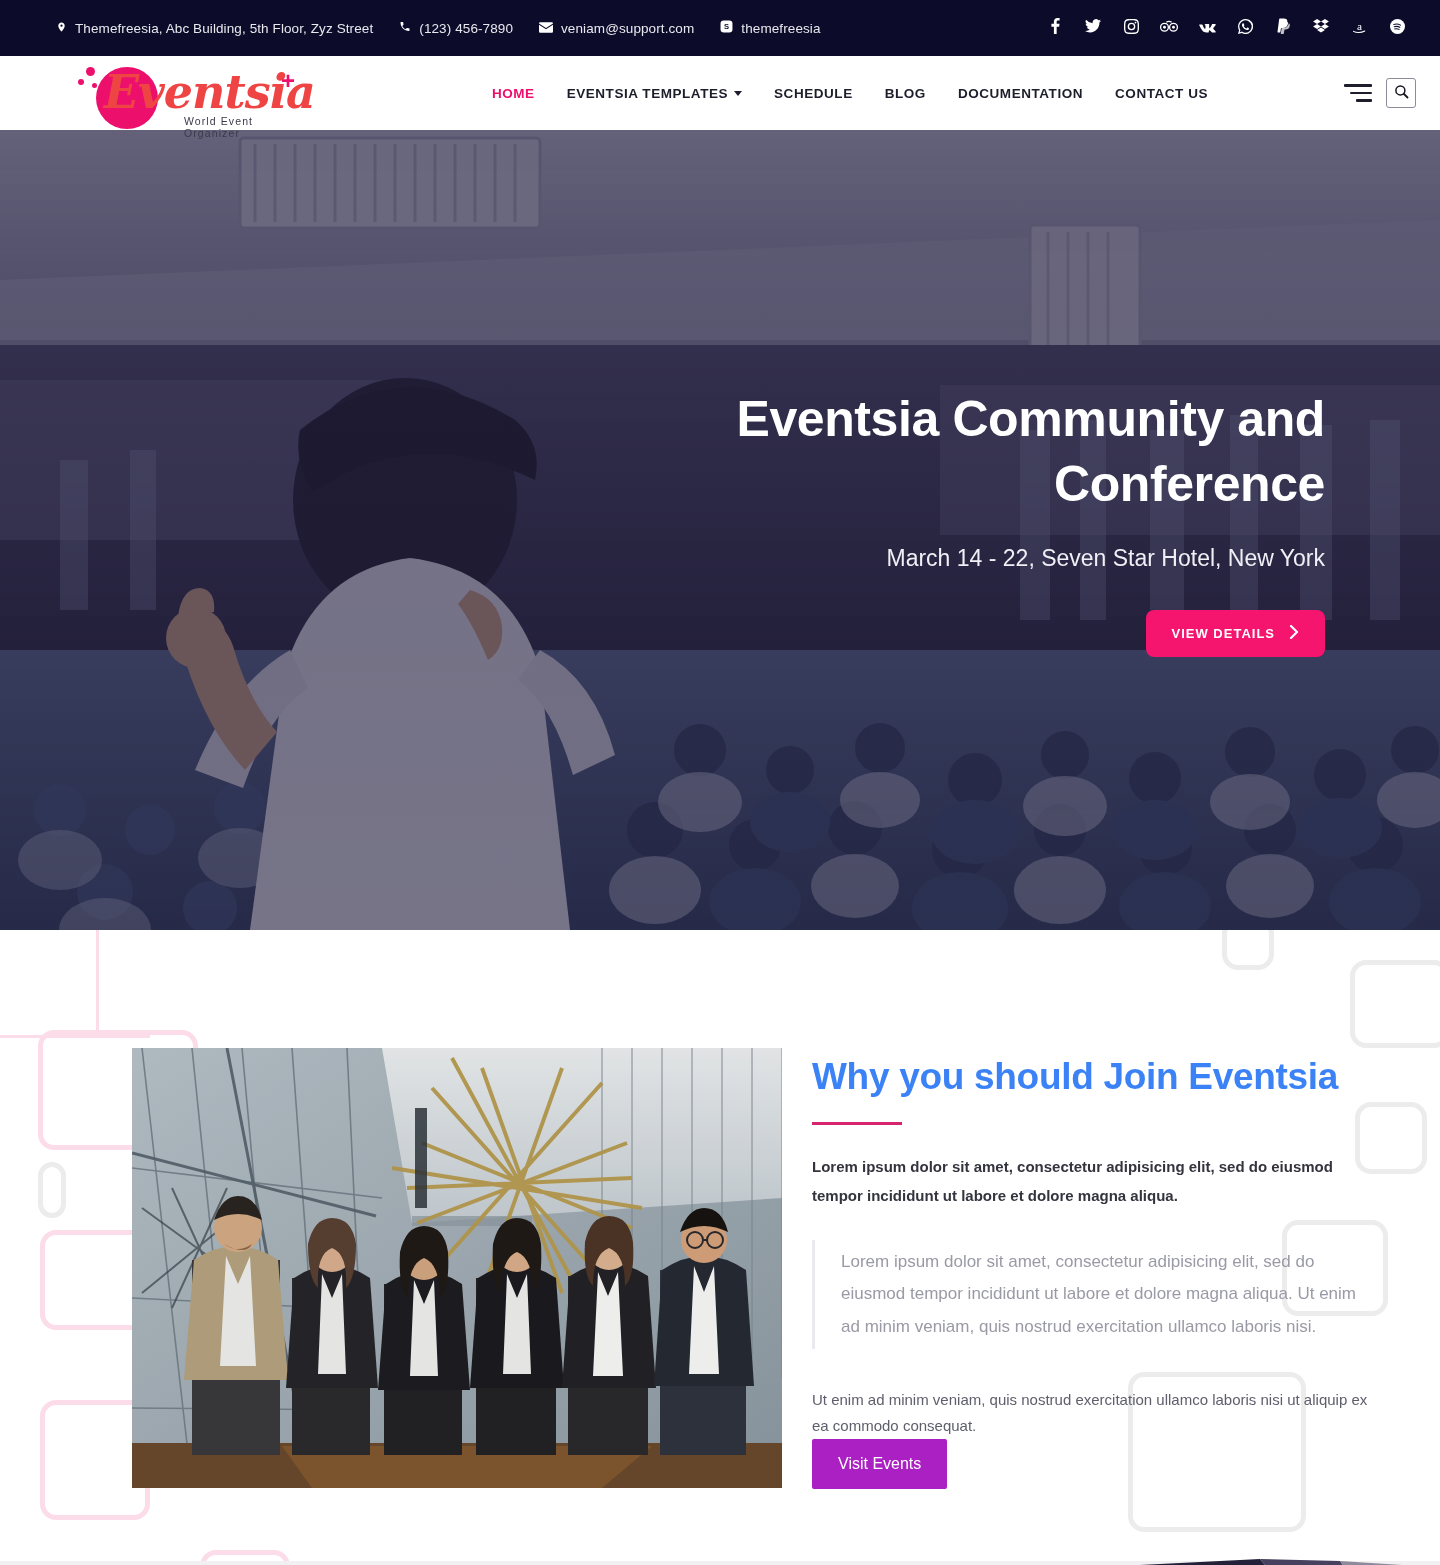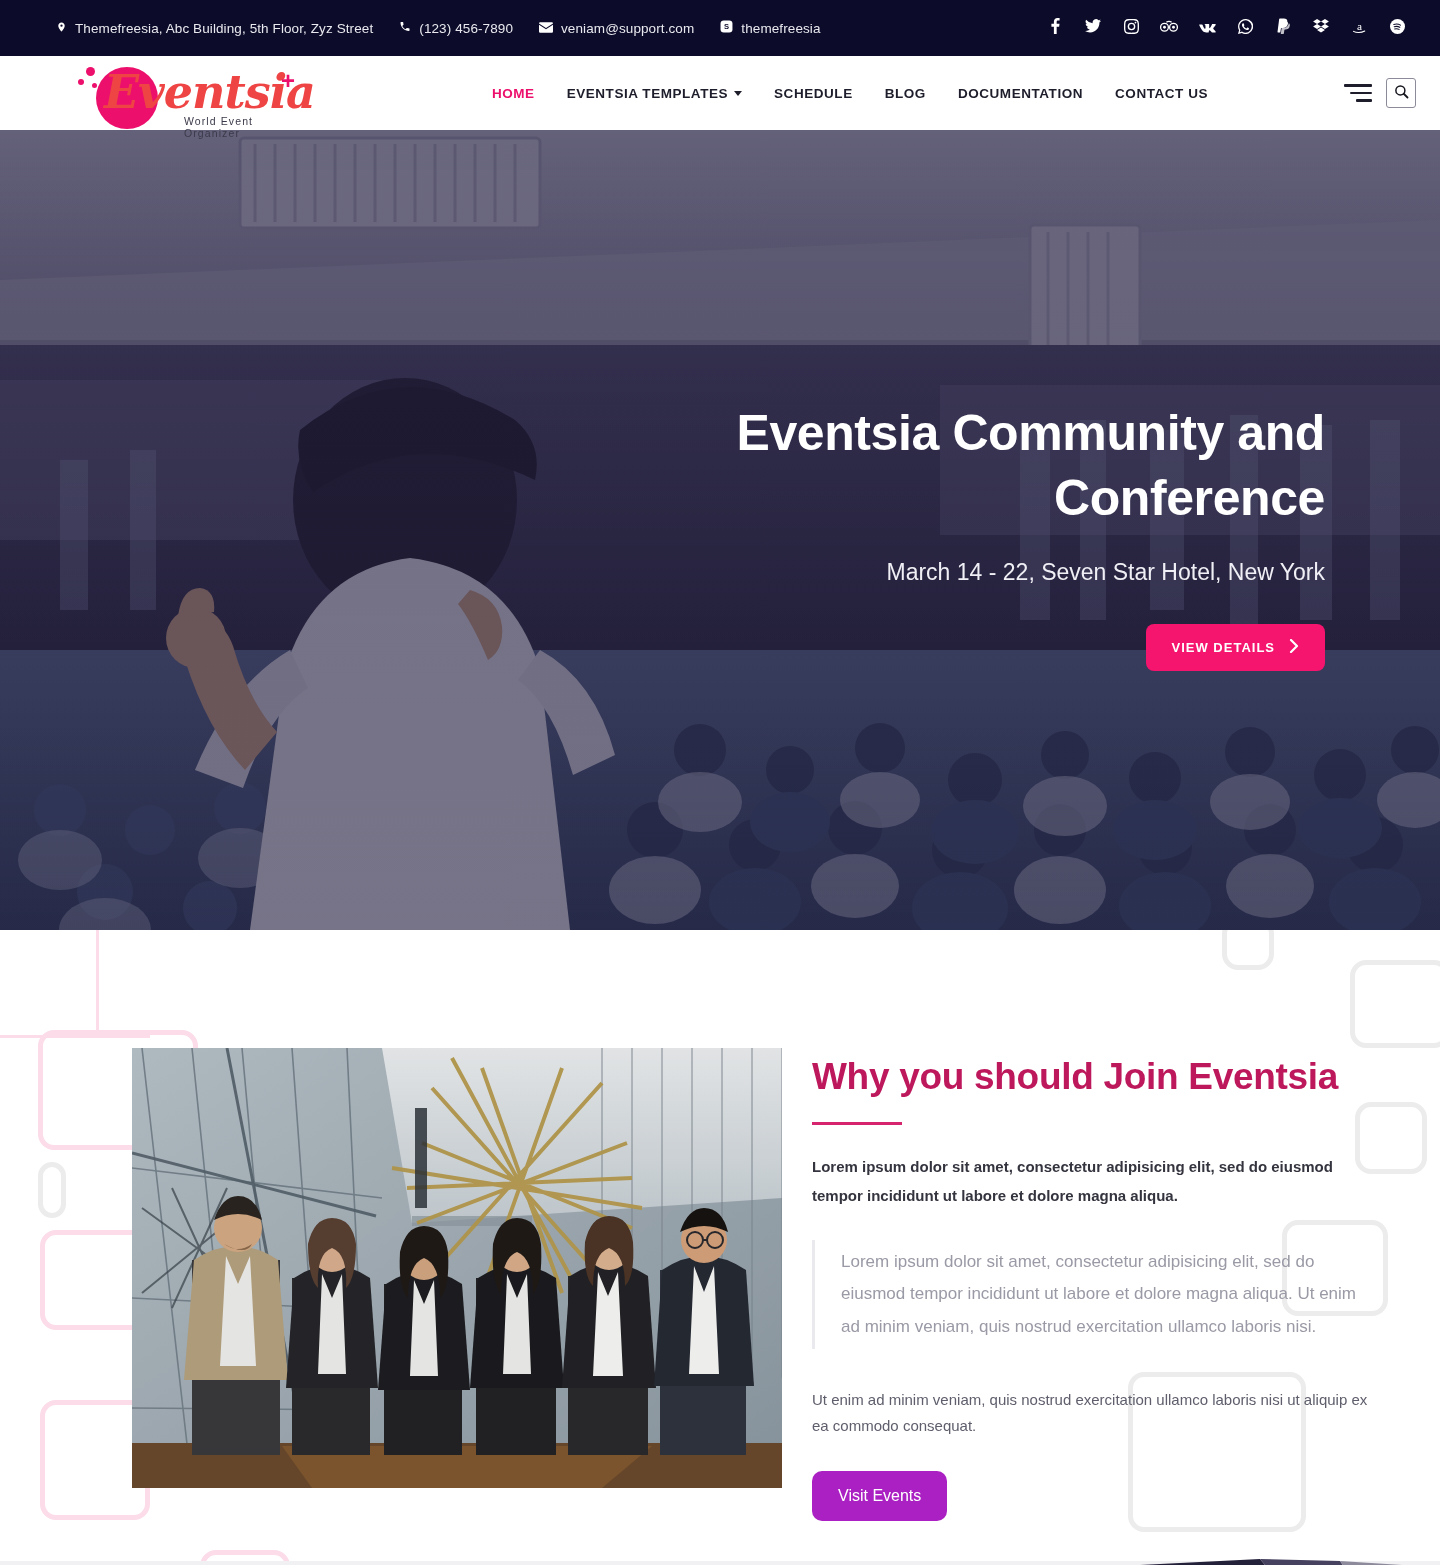--- a/index.html
+++ b/index.html
@@ -118,7 +118,7 @@
   }
   .hero-inner {
     position:relative;
-    width:1210px; margin:16px auto;
+    width:1210px; margin:2px auto;
     height:100%;
     display:flex; flex-direction:column;
     align-items:flex-end; justify-content:center;

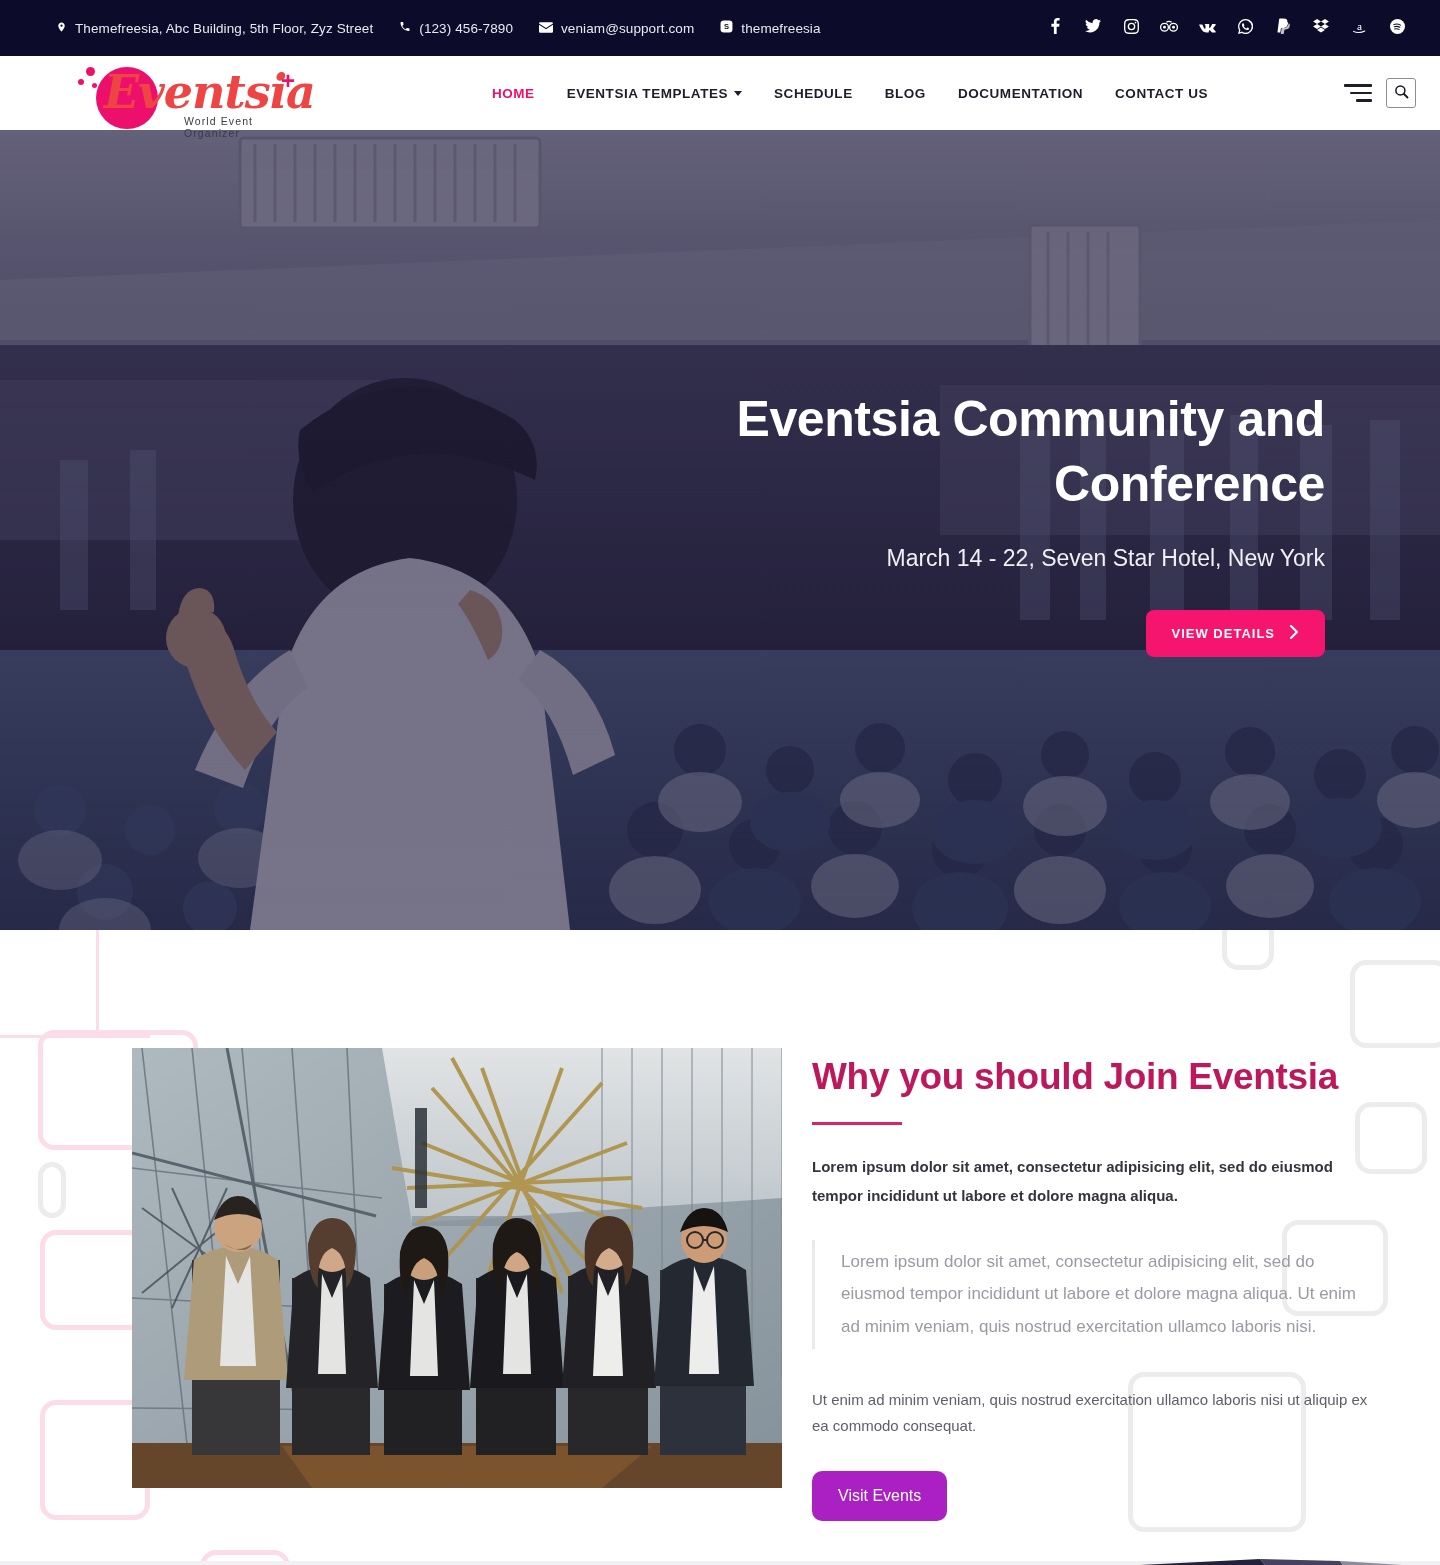--- a/index.html
+++ b/index.html
@@ -177,7 +177,7 @@
   .why-title {
     font-size:37px;
     font-weight:700;
-    color:#be185d;
+    color:#3b82f6;
     letter-spacing:-.3px;
   }
   .why-rule { width:90px; height:3px; background:#d6246f; margin:24px 0 28px; }

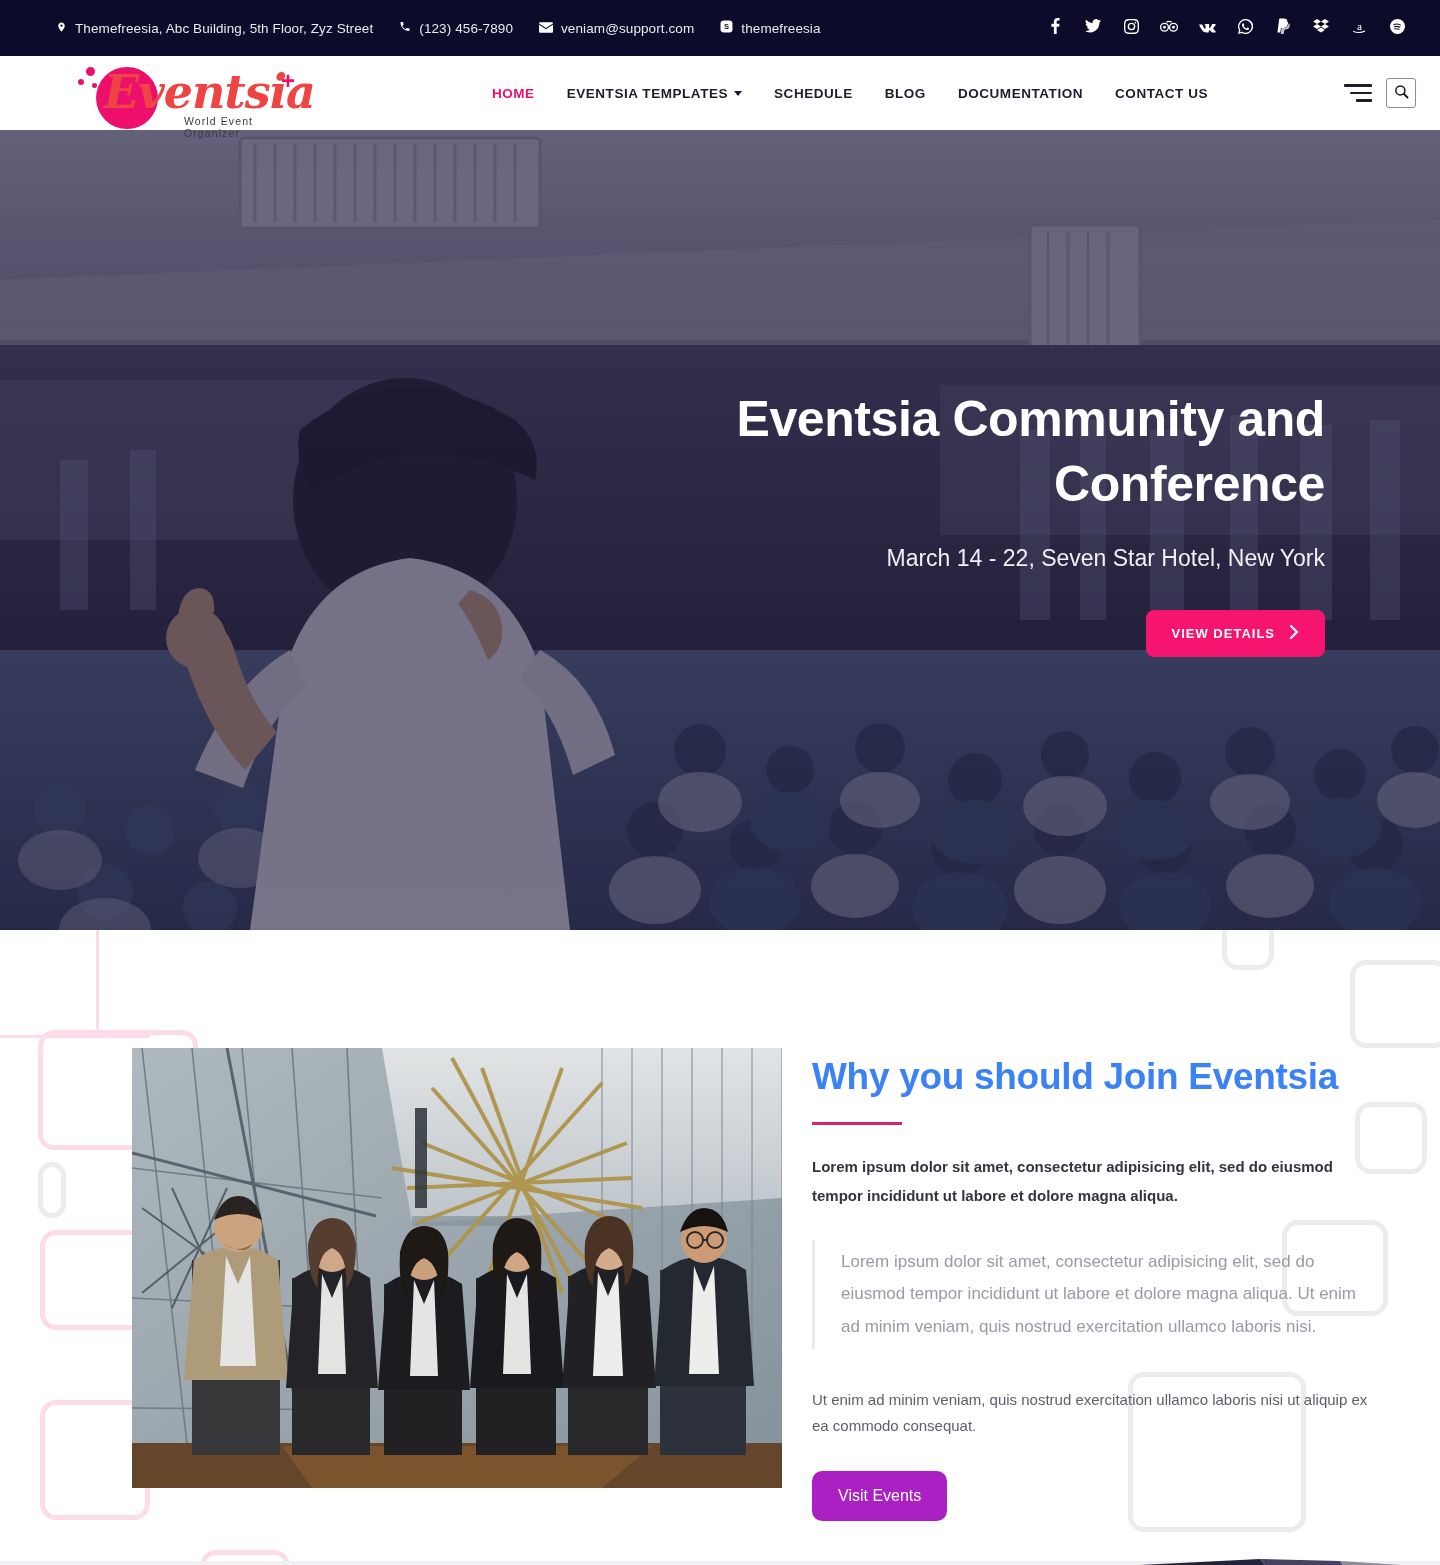--- a/index.html
+++ b/index.html
@@ -201,14 +201,13 @@
     line-height:1.75;
   }
   .why-btn {
-    margin-top:32px;
     background:#aa20c2;
     color:#fff;
     border:none;
     padding:16px 26px;
     font-size:16px;
     cursor:pointer;
-    border-radius:10px;
+    border-radius:2px;
   }
 
   

